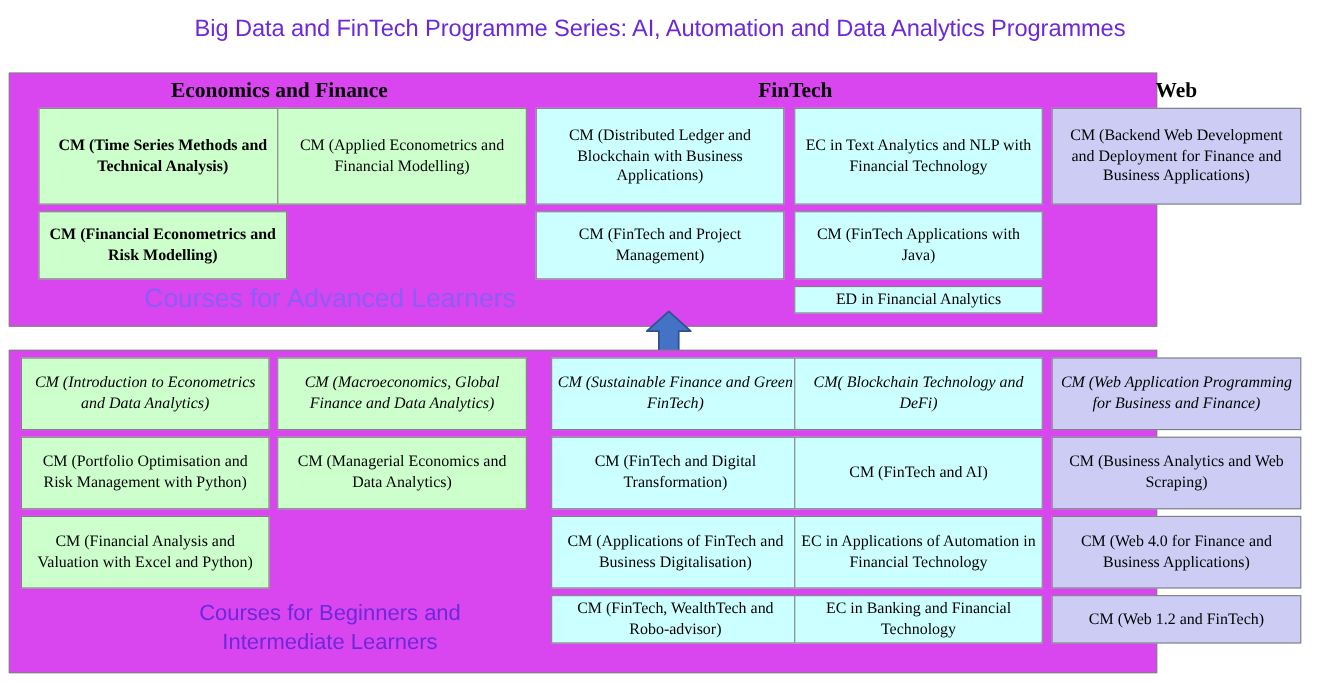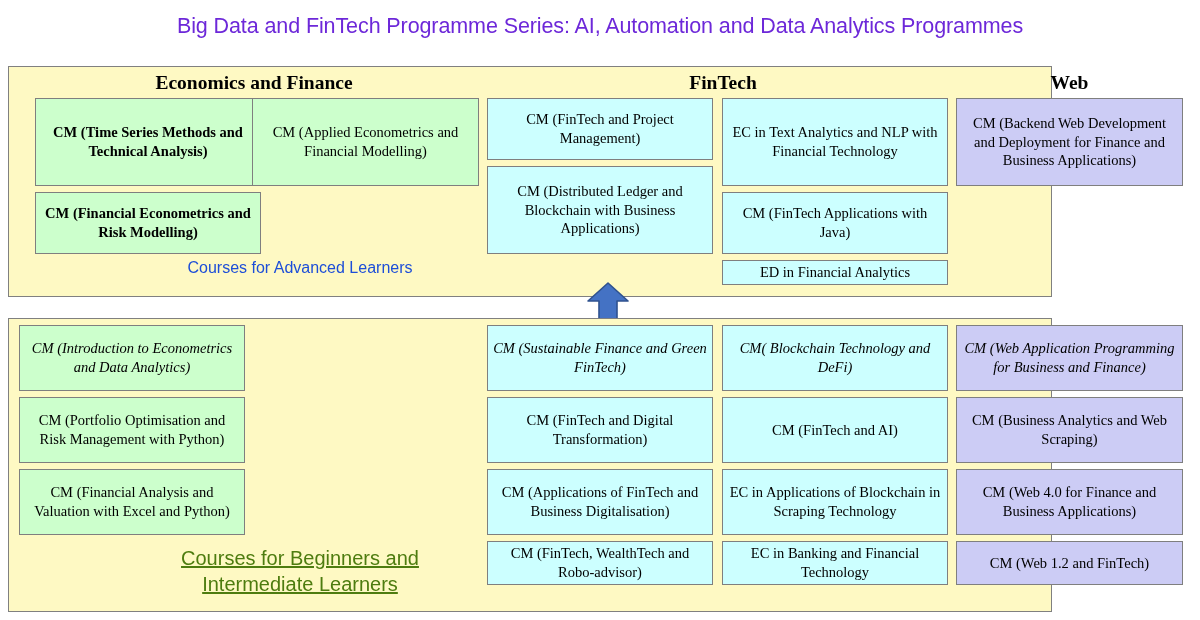--- a/index.html
+++ b/index.html
@@ -40,7 +40,7 @@
     width: 1044px;
     box-sizing: border-box;
     border: 1.5px solid #808080;
-    background: #fef9c3;
+    background: #d946ef;
   }
   #panel-advanced { top: 66px;  height: 231px; }
   #panel-beginner { top: 318px; height: 294px; }

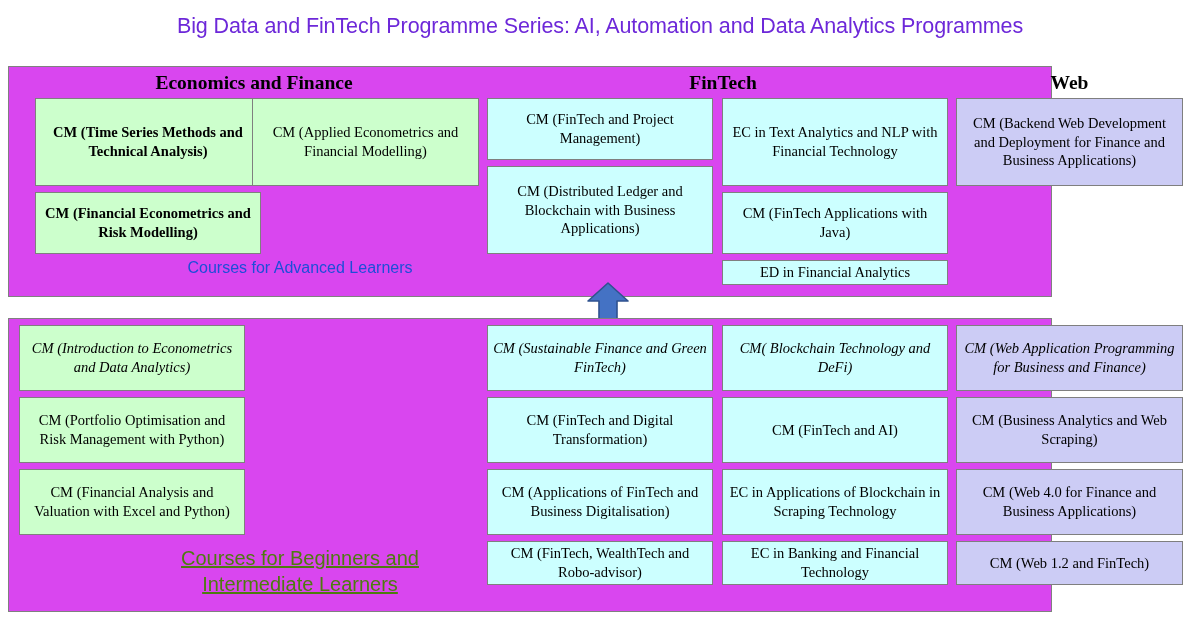--- a/index.html
+++ b/index.html
@@ -172,8 +172,8 @@
   </div>
 
   <div class="col c3">
+    <div class="course-box cyan h-tall">CM (Distributed Ledger and Blockchain with Business Applications)</div>
     <div class="course-box cyan h-mid">CM (FinTech and Project Management)</div>
-    <div class="course-box cyan h-tall">CM (Distributed Ledger and Blockchain with Business Applications)</div>
   </div>
 
   <div class="col c4">

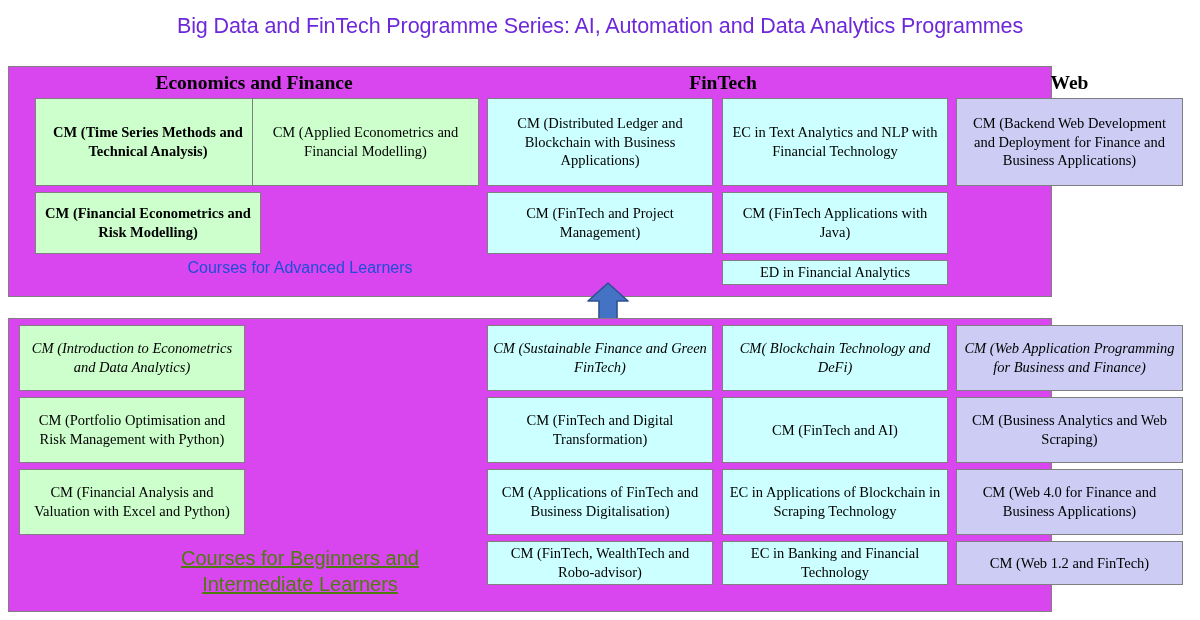--- a/index.html
+++ b/index.html
@@ -126,8 +126,8 @@
     left: 120px;
     top: 258px;
     width: 360px;
-    font-size: 16px;
-    color: #1d4ed8;
+    font-size: 24px;
+    color: #8b5cf6;
     line-height: 1.2;
   }
   #caption-beginner {

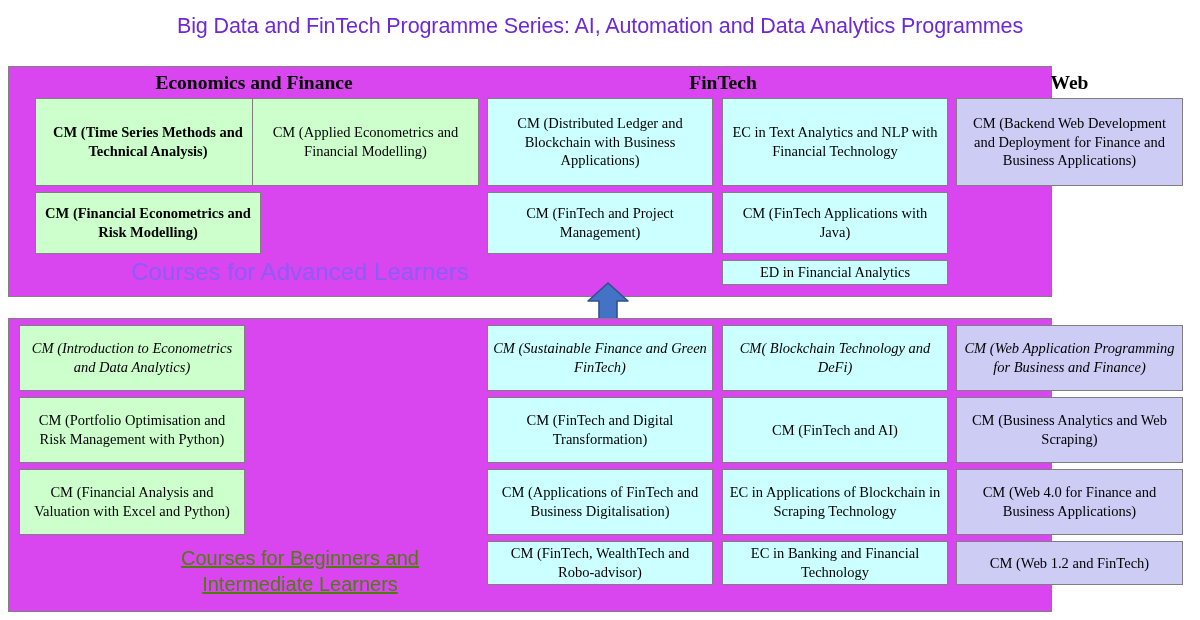--- a/index.html
+++ b/index.html
@@ -203,6 +203,10 @@
     <div class="course-box green h-b3">CM (Financial Analysis and Valuation with Excel and Python)</div>
   </div>
 
+  <div class="col c2" style="top:6px;">
+    <div class="course-box green h-b1">CM (Macroeconomics, Global Finance and Data Analytics)</div>
+    <div class="course-box green h-b2">CM (Managerial Economics and Data Analytics)</div>
+  </div>
 
   <div class="col c3" style="top:6px;">
     <div class="course-box cyan h-b1">CM (Sustainable Finance and Green FinTech)</div>

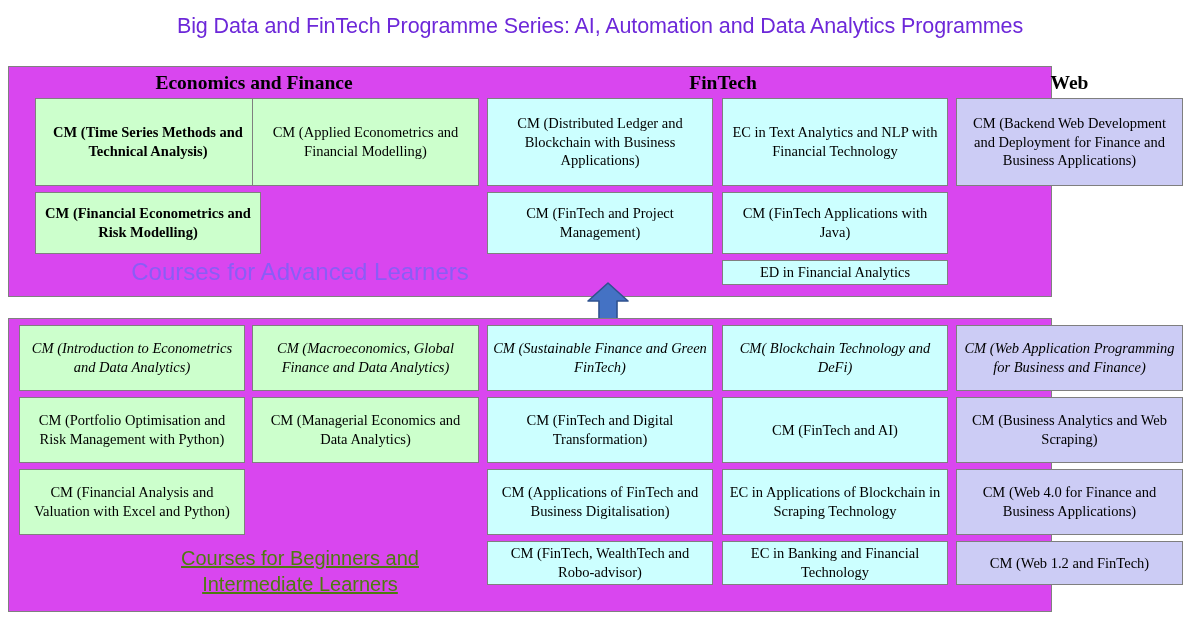--- a/index.html
+++ b/index.html
@@ -83,7 +83,7 @@
   
   #panel-beginner .c1 { left: 10px;  width: 226px; }
   #panel-beginner .c2 { left: 243px; width: 227px; }
-  #panel-beginner .c3 { left: 478px; width: 226px; }
+  #panel-beginner .c3 { left: 492px; width: 226px; }
   #panel-beginner .c4 { left: 713px; width: 226px; }
   #panel-beginner .c5 { left: 947px; width: 227px; }
 

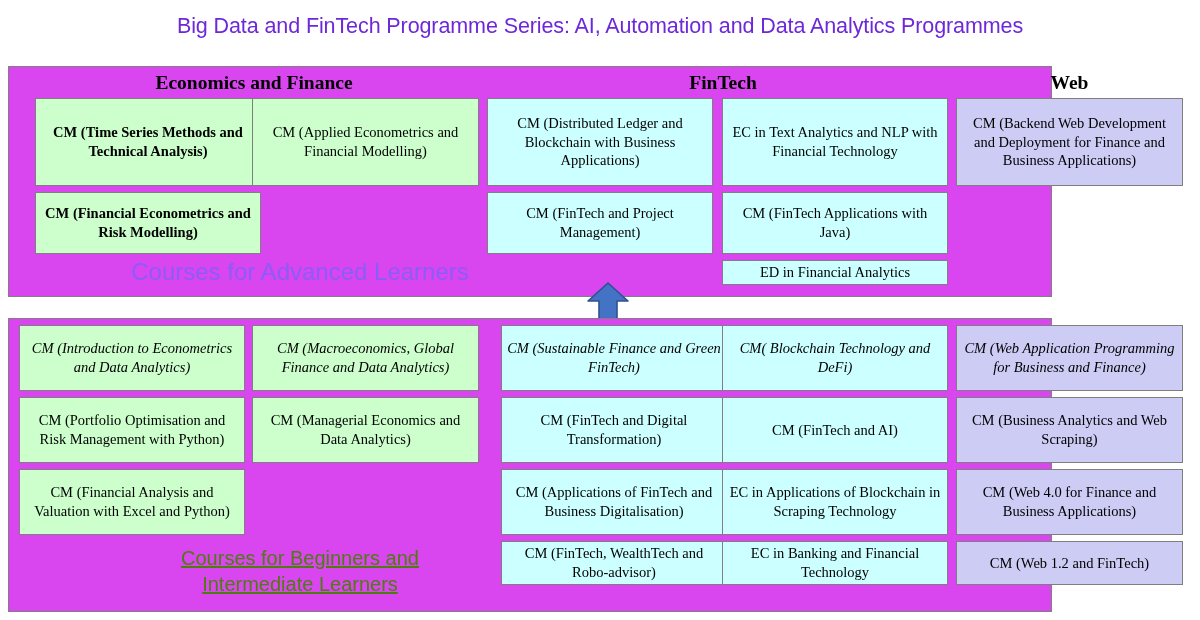--- a/index.html
+++ b/index.html
@@ -218,7 +218,7 @@
   <div class="col c4" style="top:6px;">
     <div class="course-box cyan h-b1">CM( Blockchain Technology and DeFi)</div>
     <div class="course-box cyan h-b2">CM (FinTech and AI)</div>
-    <div class="course-box cyan h-b3">EC in Applications of Blockchain in Scraping Technology</div>
+    <div class="course-box cyan h-b3">EC in Applications of Automation in Financial Technology</div>
     <div class="course-box cyan h-b4">EC in Banking and Financial Technology</div>
   </div>
 

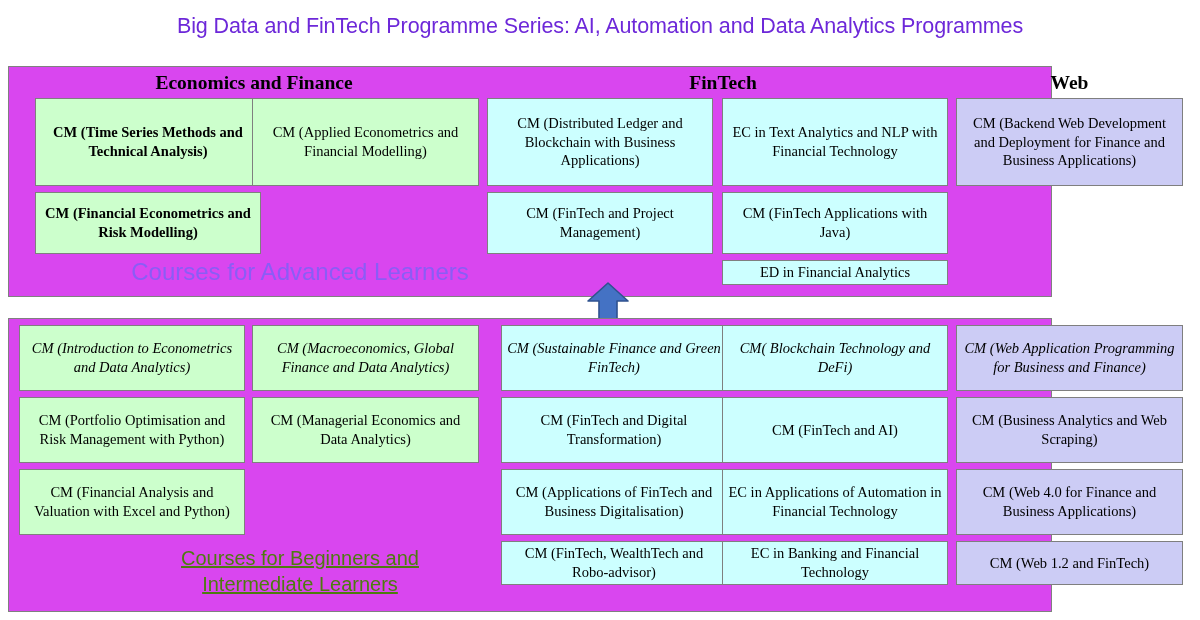--- a/index.html
+++ b/index.html
@@ -135,9 +135,8 @@
     top: 545px;
     width: 360px;
     font-size: 20px;
-    color: #4d7c0f;
+    color: #6d28d9;
     line-height: 1.3;
-    text-decoration: underline;
   }
 
   

